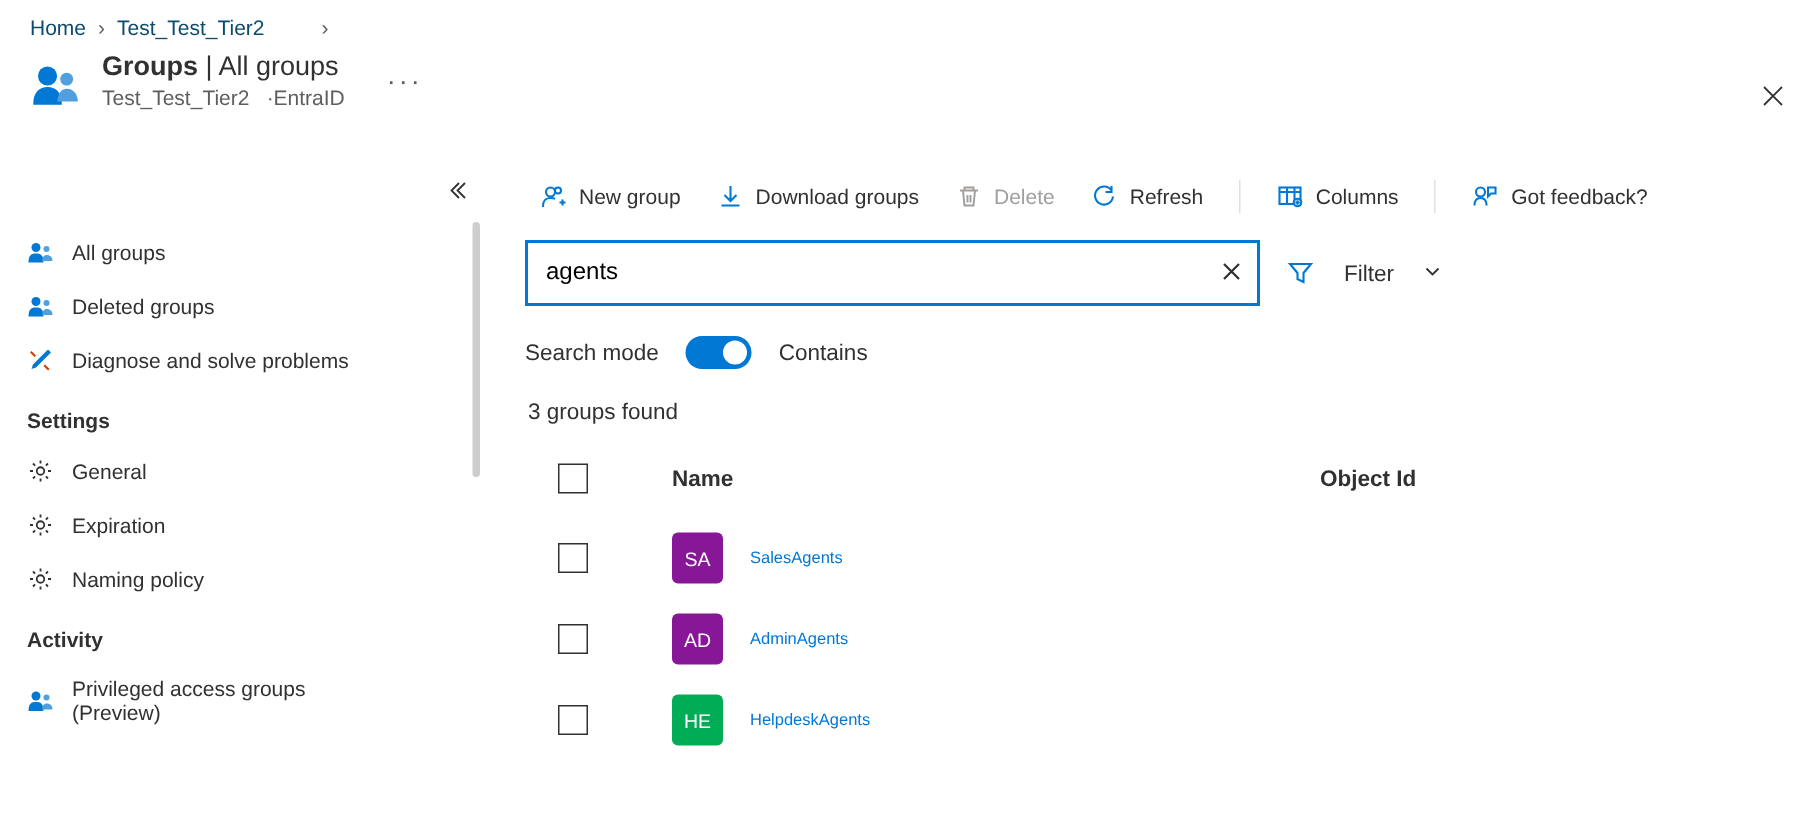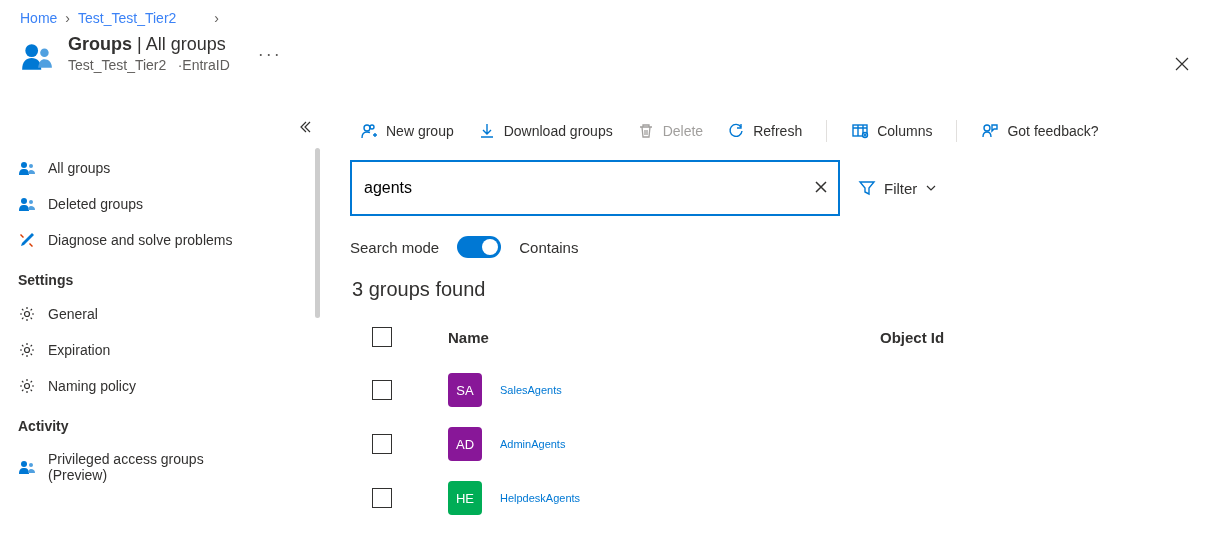--- a/index.html
+++ b/index.html
@@ -14,7 +14,7 @@
       overflow: hidden;
     }
     a { text-decoration: none; }
-    .link { color: #3b82f6; }
+    .link { color: #0c4a6e; }
 
     
     .breadcrumbs {

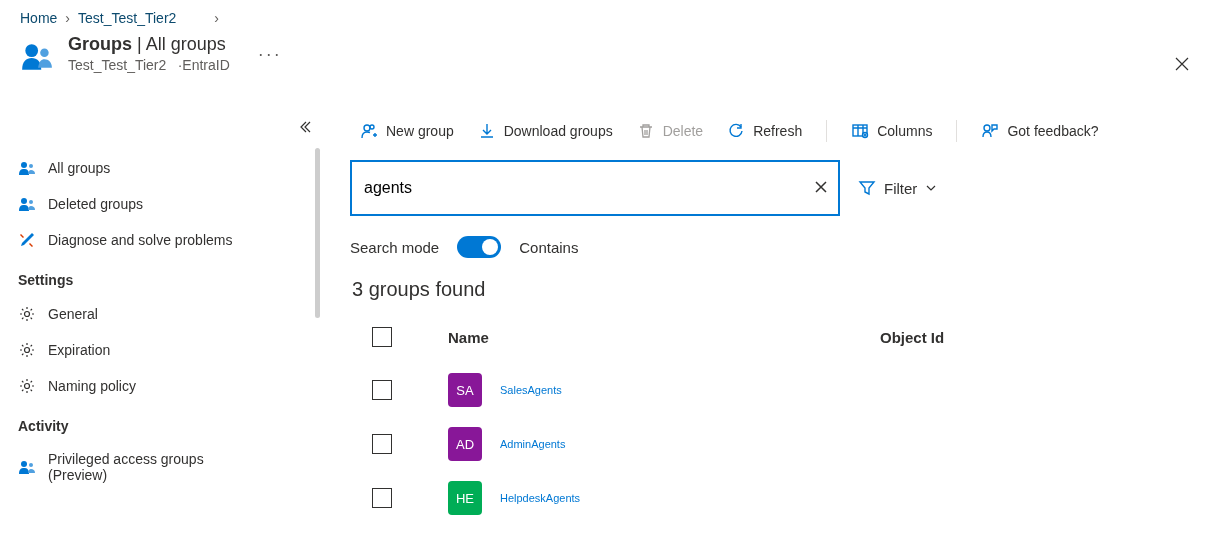--- a/index.html
+++ b/index.html
@@ -150,7 +150,7 @@
       align-items: center;
       border: 2px solid #0078d4;
       width: 490px;
-      height: 56px;
+      height: 44px;
       padding: 0 6px 0 12px;
     }
     .search-box input {

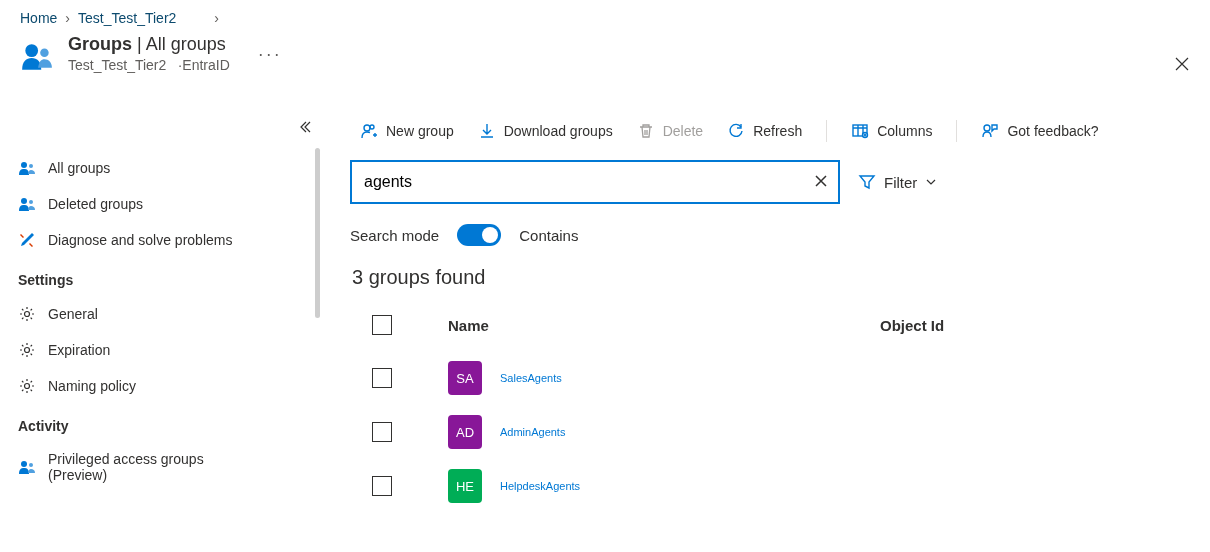--- a/index.html
+++ b/index.html
@@ -168,7 +168,7 @@
     .filter-btn {
       display: flex;
       align-items: center;
-      gap: 8px;
+      gap: 20px;
       cursor: pointer;
       font-size: 15px;
     }

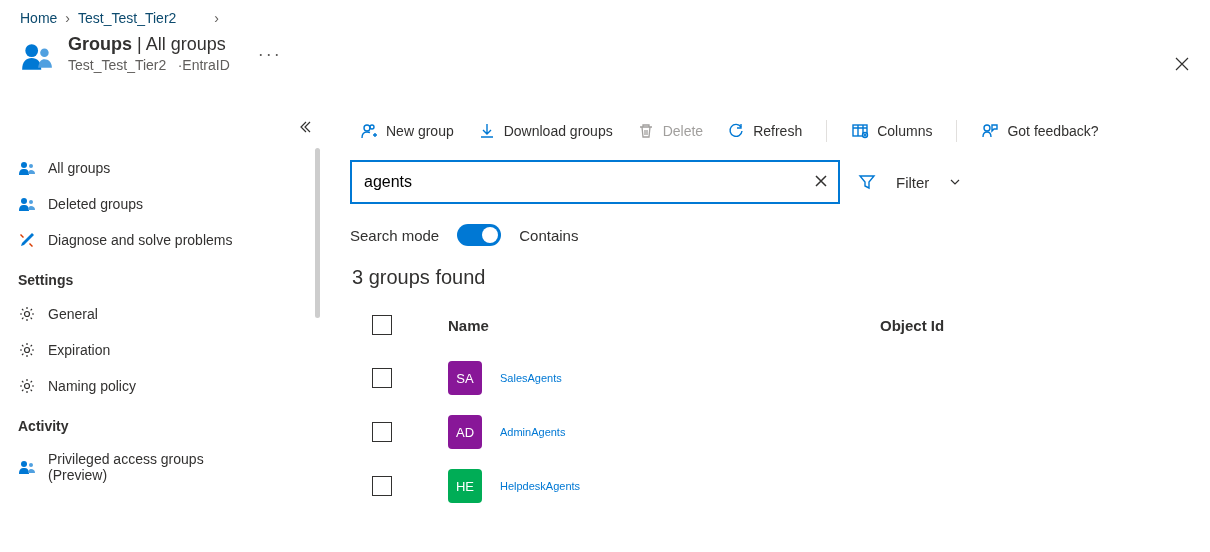--- a/index.html
+++ b/index.html
@@ -197,7 +197,7 @@
 
     .results-count {
       padding: 10px 2px 18px;
-      font-size: 20px;
+      font-size: 15px;
     }
 
     .table-head {

